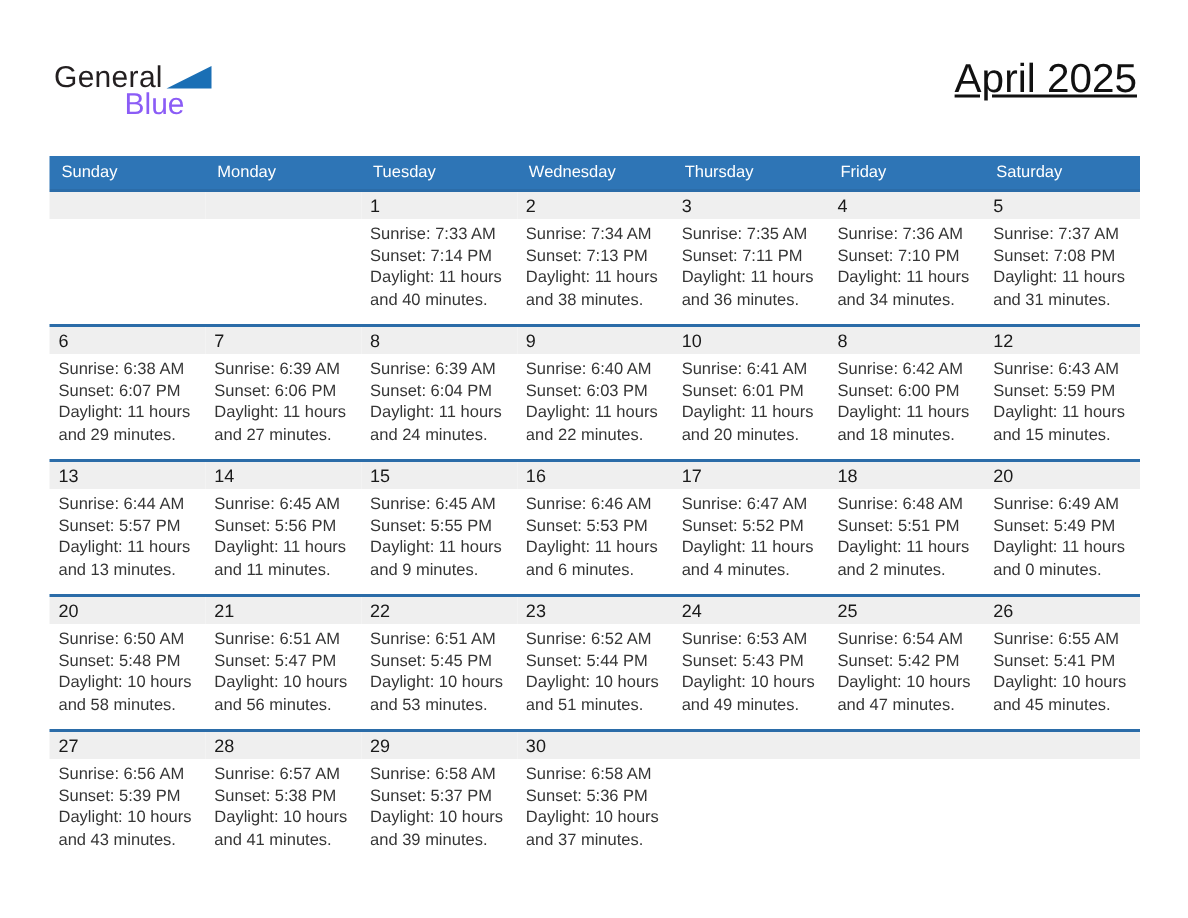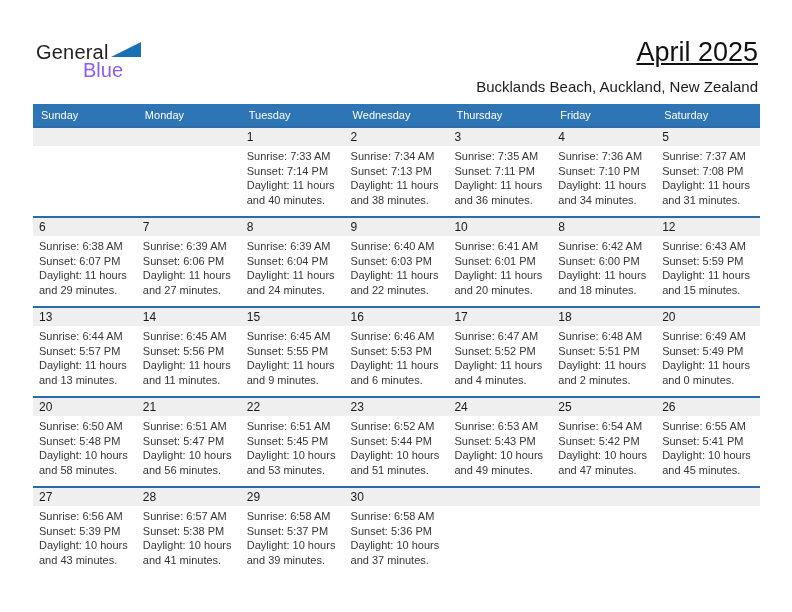--- a/index.html
+++ b/index.html
@@ -8,7 +8,7 @@
 
   
   .logo{position:absolute;left:36px;top:42px;}
-  .logo-top{display:flex;align-items:flex-start;font-size:20px;color:#231f20;letter-spacing:.2px;line-height:20px;}
+  .logo-top{display:flex;align-items:center;font-size:20px;color:#231f20;letter-spacing:.2px;line-height:20px;}
   .logo-tri{width:0;height:0;border-bottom:15px solid #1a6fb5;border-left:30px solid transparent;margin-left:2px;margin-bottom:2px;}
   .logo-blue{font-size:20px;color:#8b5cf6;margin-left:47px;margin-top:-2px;line-height:20px;}
 

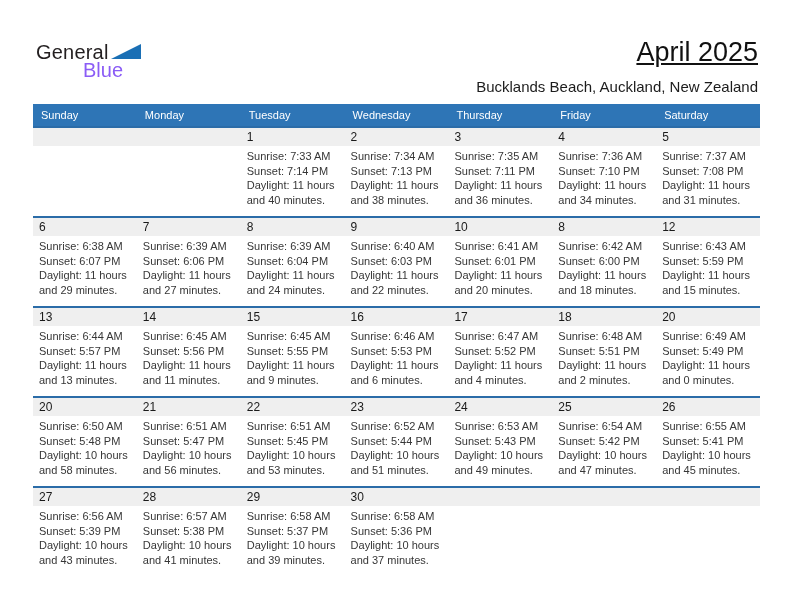--- a/index.html
+++ b/index.html
@@ -40,7 +40,6 @@
   </div>
 
   <div class="title">April 2025</div>
-  <div class="subtitle">Bucklands Beach, Auckland, New Zealand</div>
 
   <div class="calendar">
     <div class="weekday-row" id="weekday-row">

